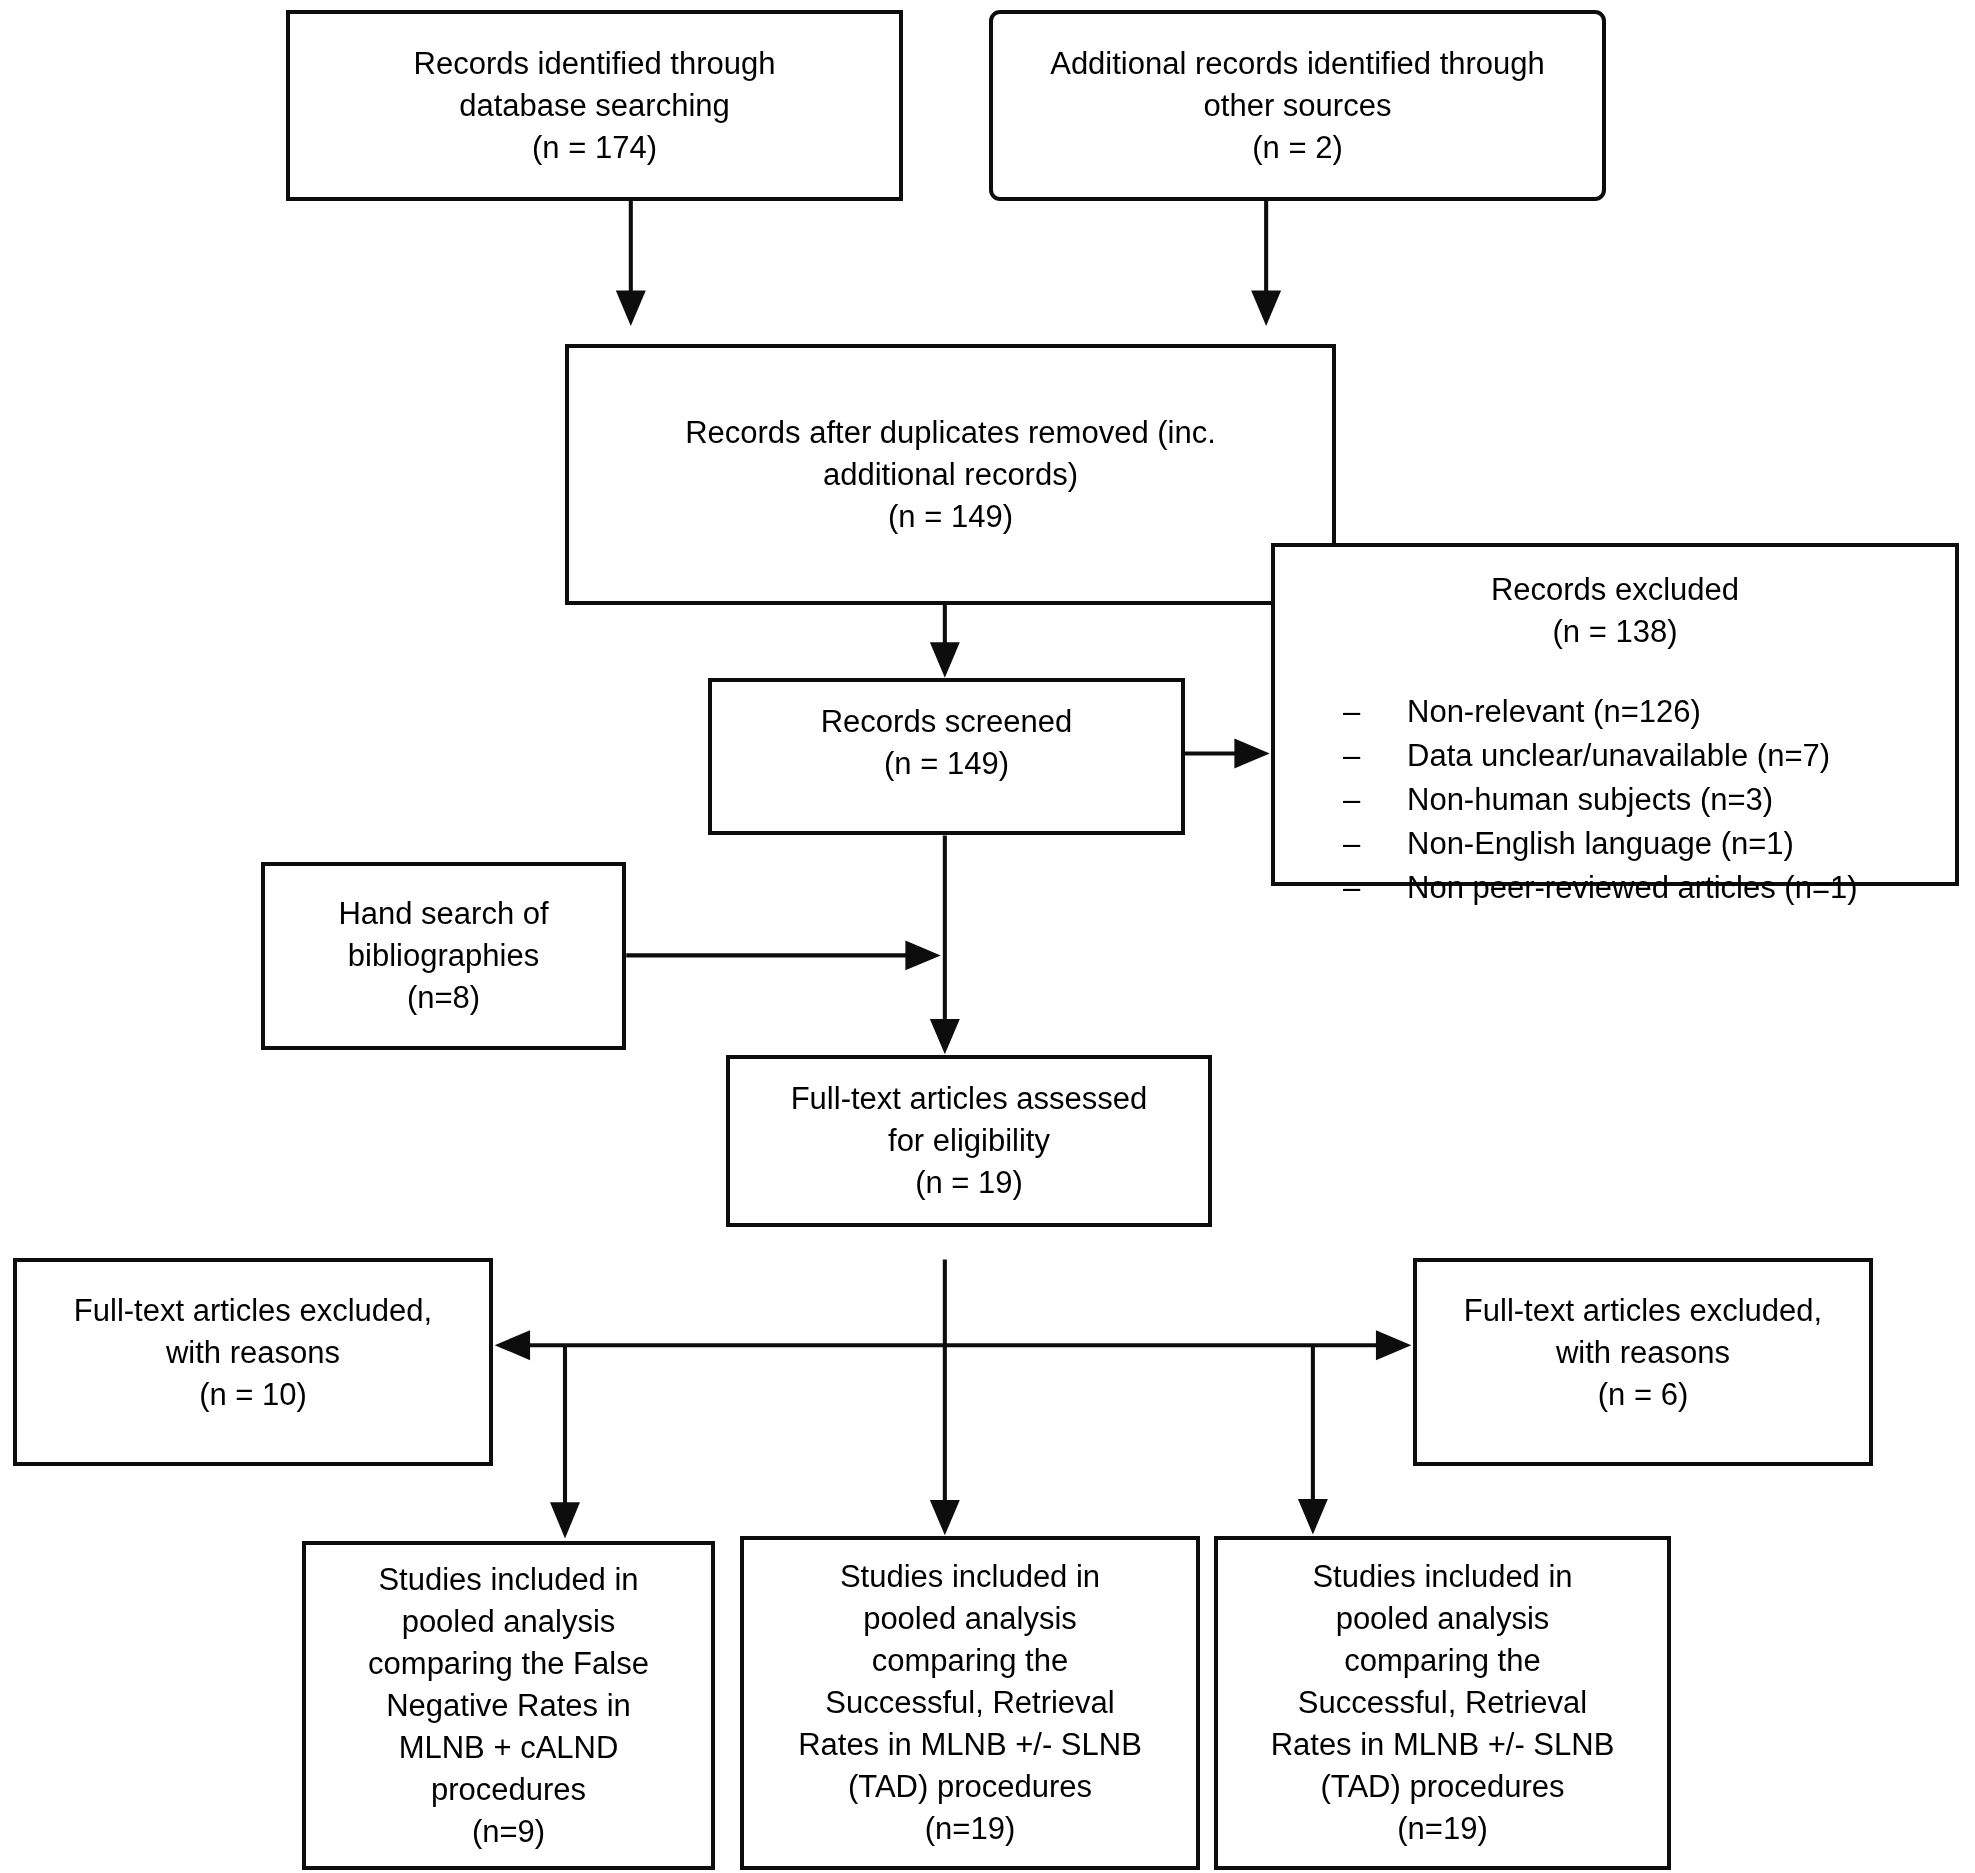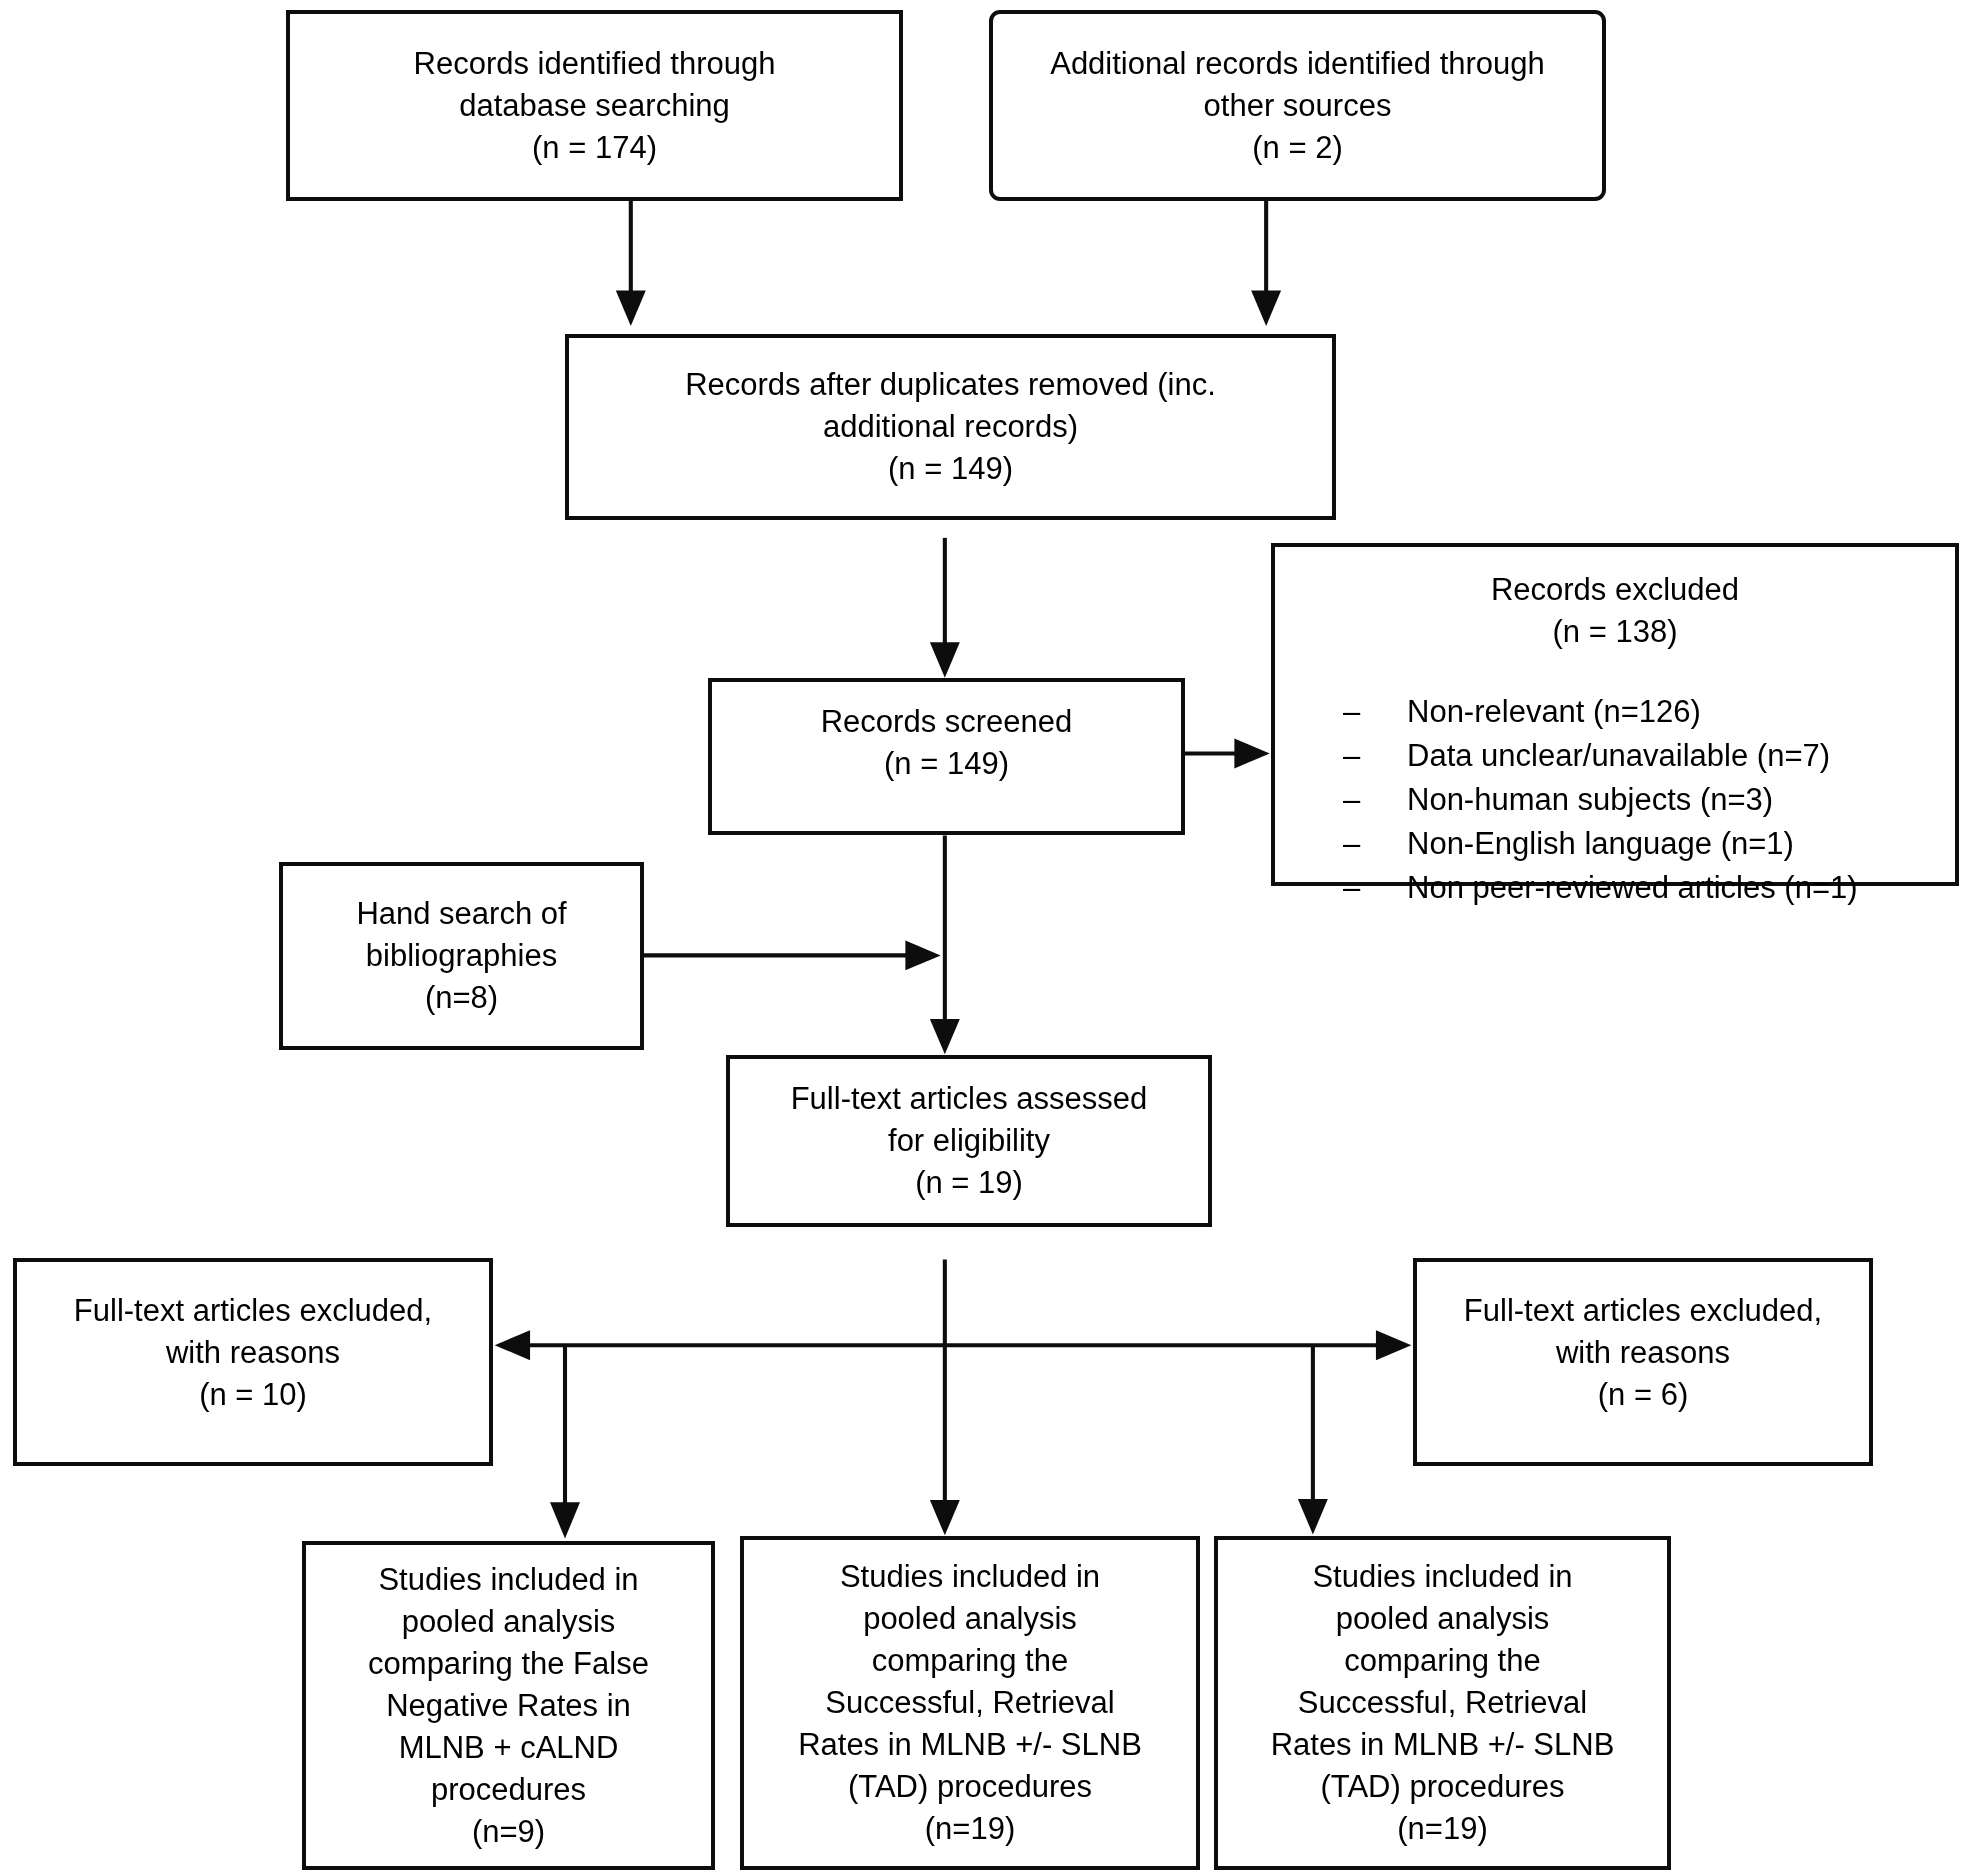--- a/index.html
+++ b/index.html
@@ -147,7 +147,7 @@
 (n = 2)</div>
   </div>
 
-  <div class="fbox" style="left:565px; top:334px; width:771px; height:186px;">
+  <div class="fbox" style="left:565px; top:344px; width:771px; height:261px;">
     <div class="box-text">Records after duplicates removed (inc.
 additional records)
 (n = 149)</div>

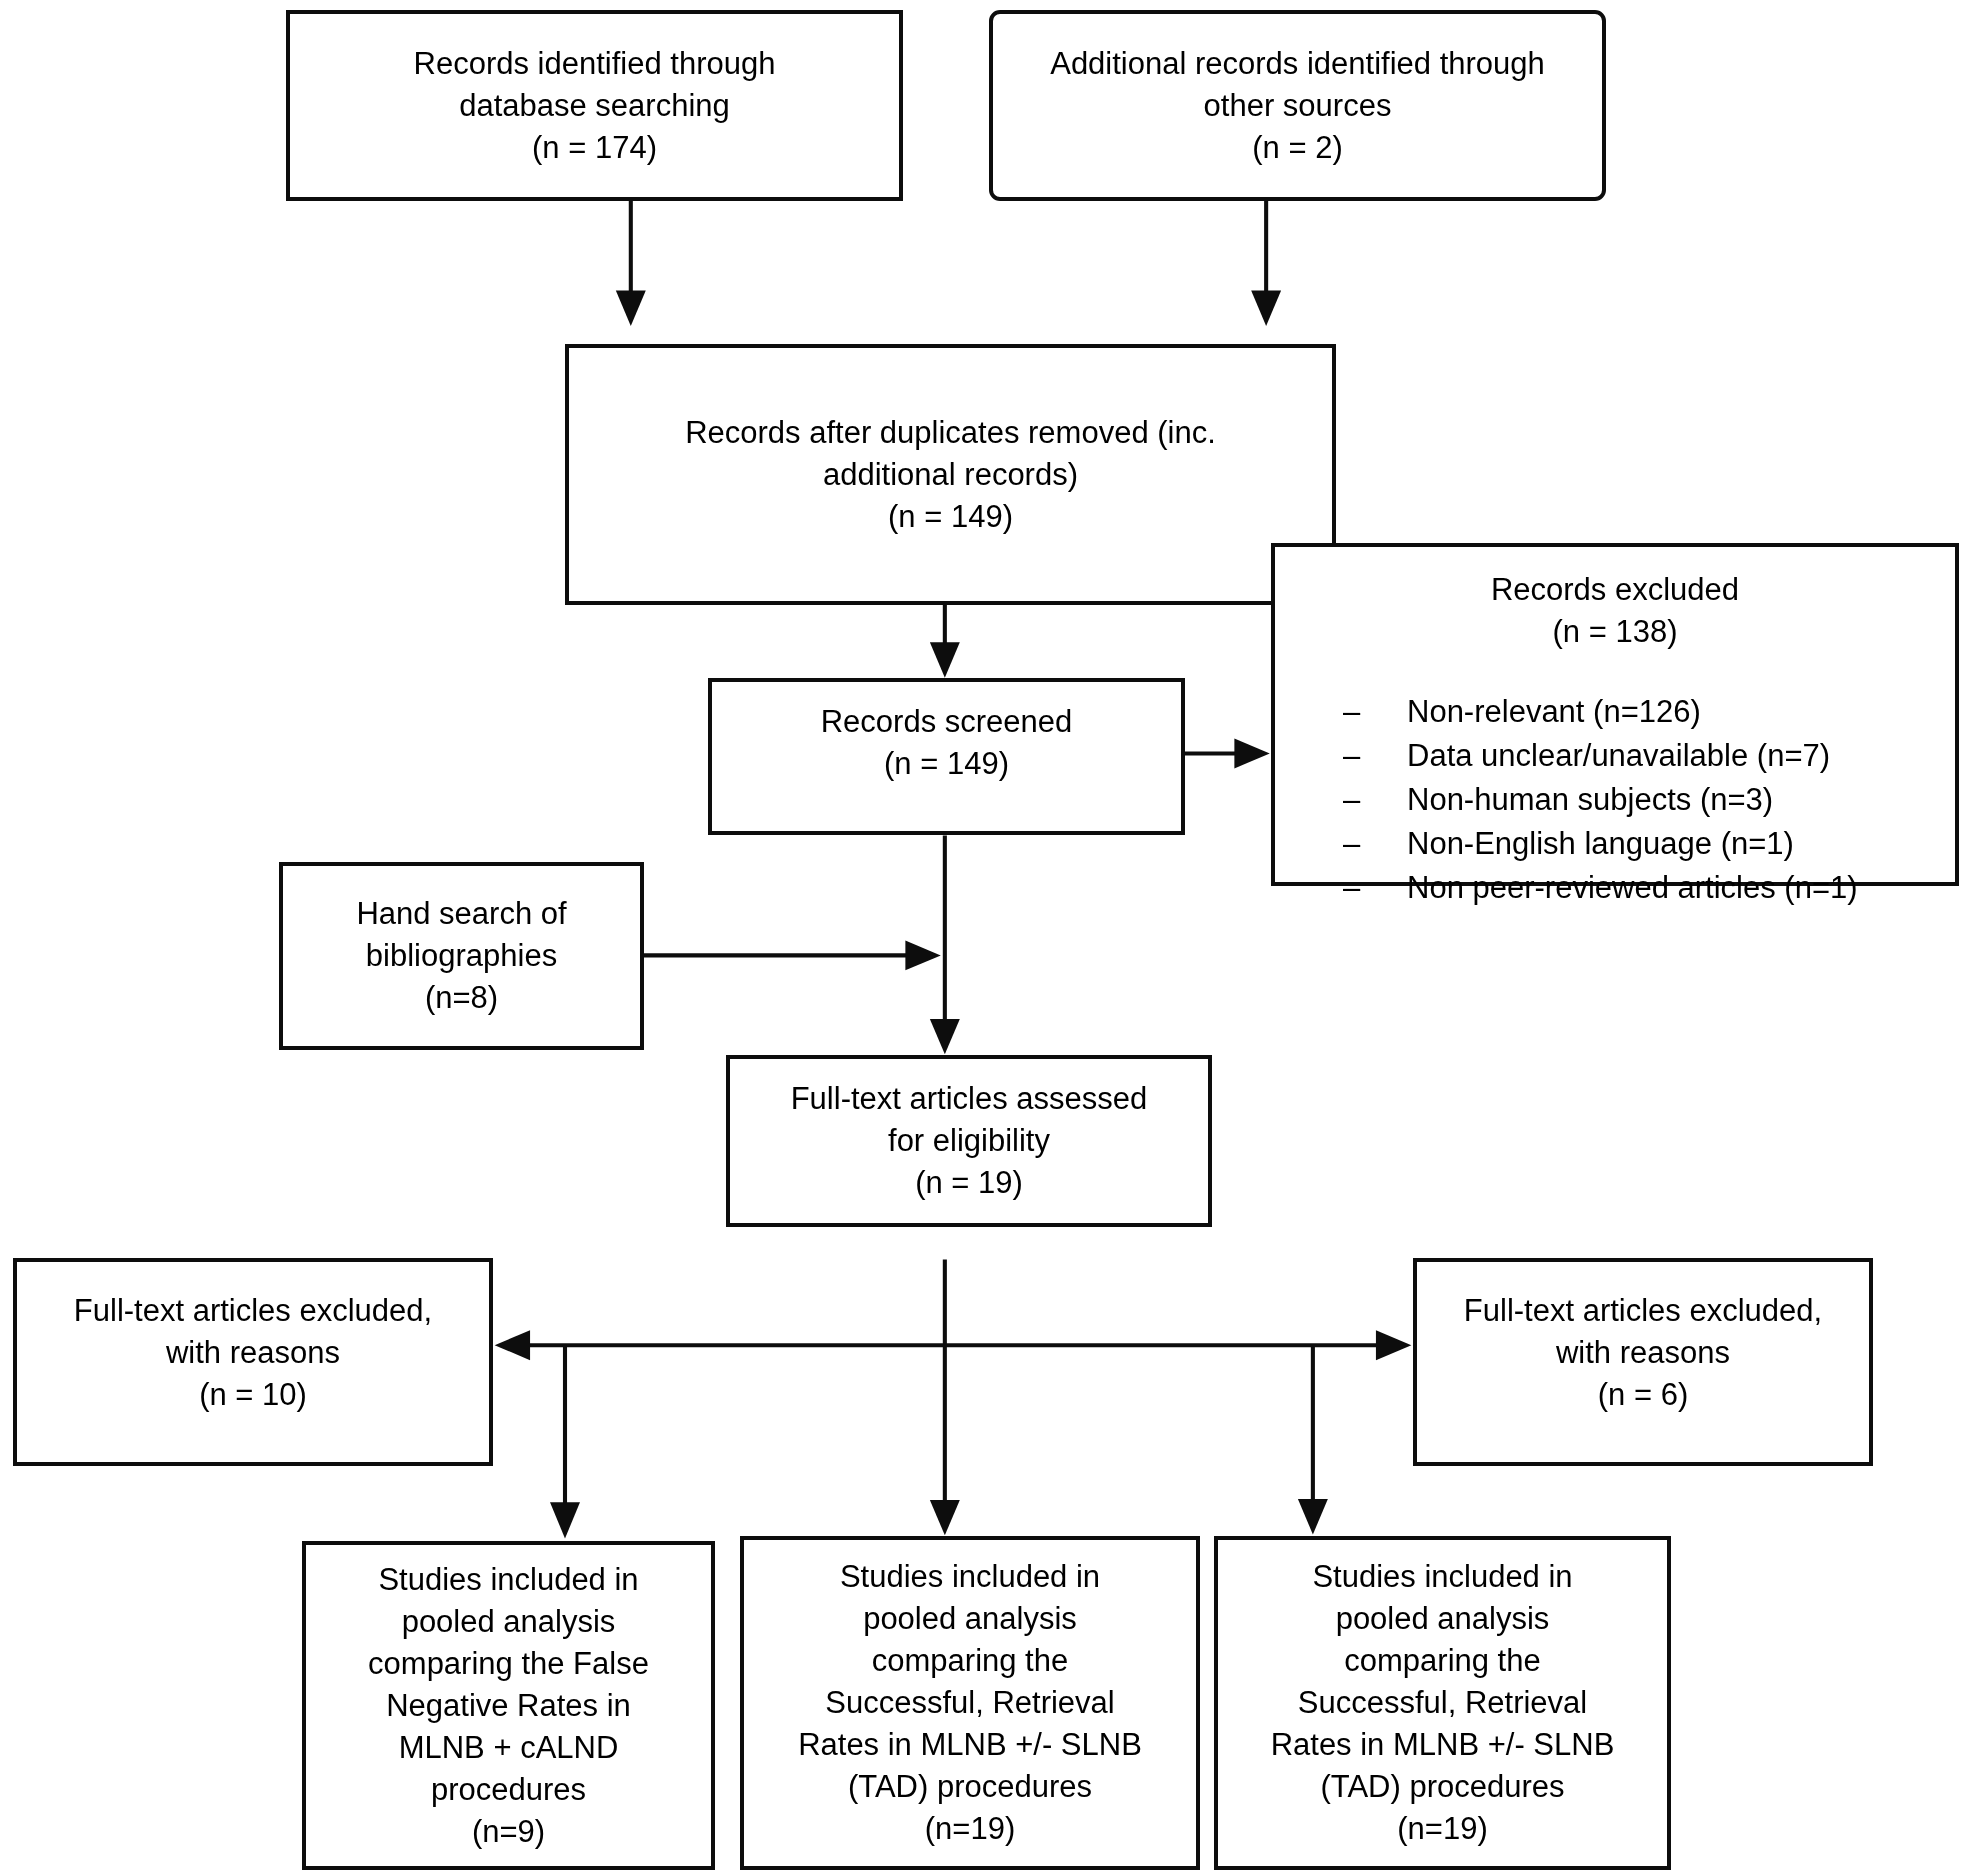--- a/index.html
+++ b/index.html
@@ -187,7 +187,7 @@
     </div>
   </div>
 
-  <div class="fbox" style="left:279px; top:862px; width:365px; height:188px;">
+  <div class="fbox" style="left:261px; top:862px; width:365px; height:188px;">
     <div class="box-text">Hand search of
 bibliographies
 (n=8)</div>

